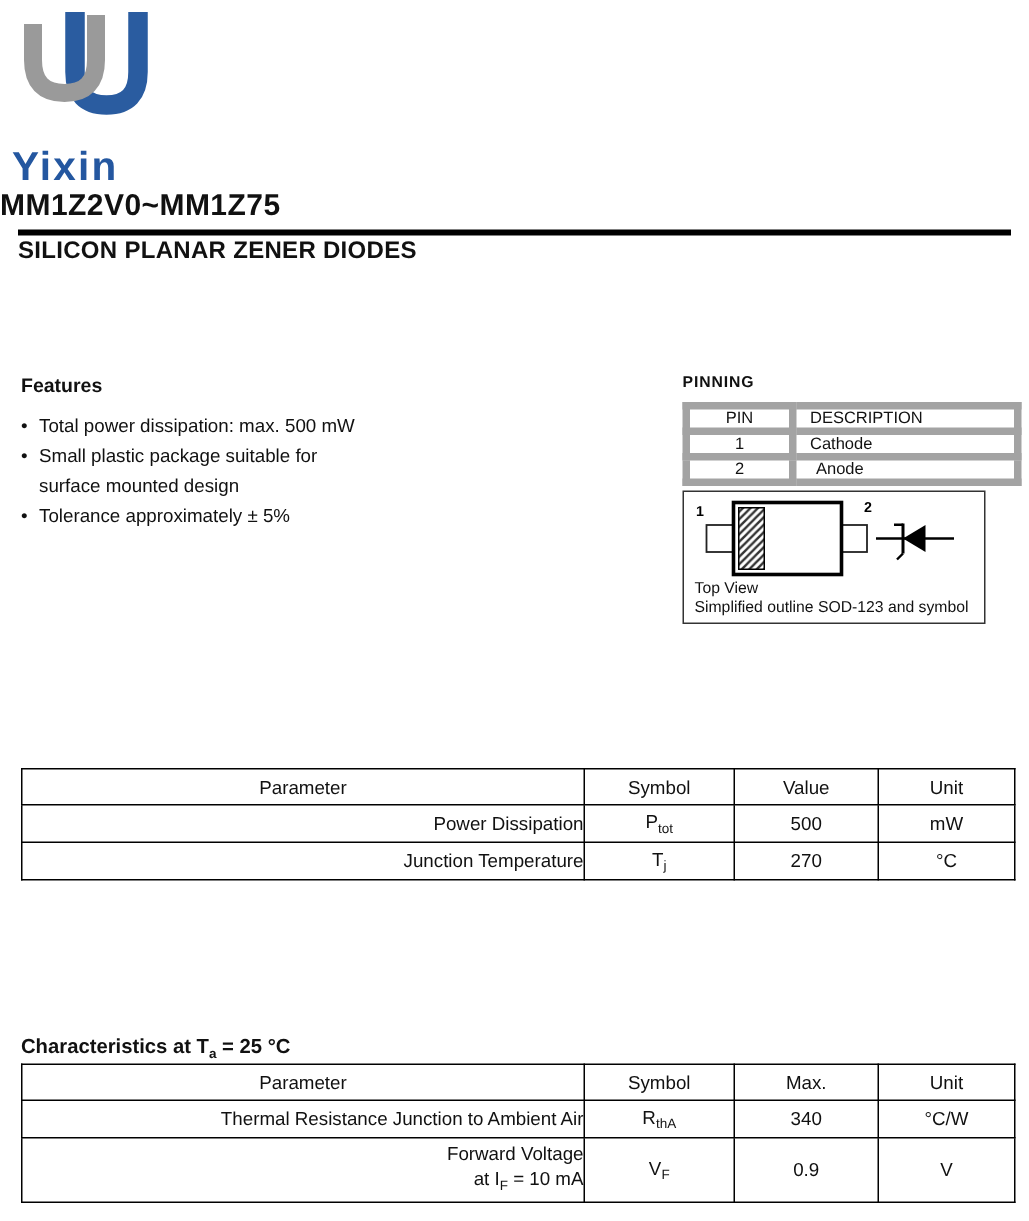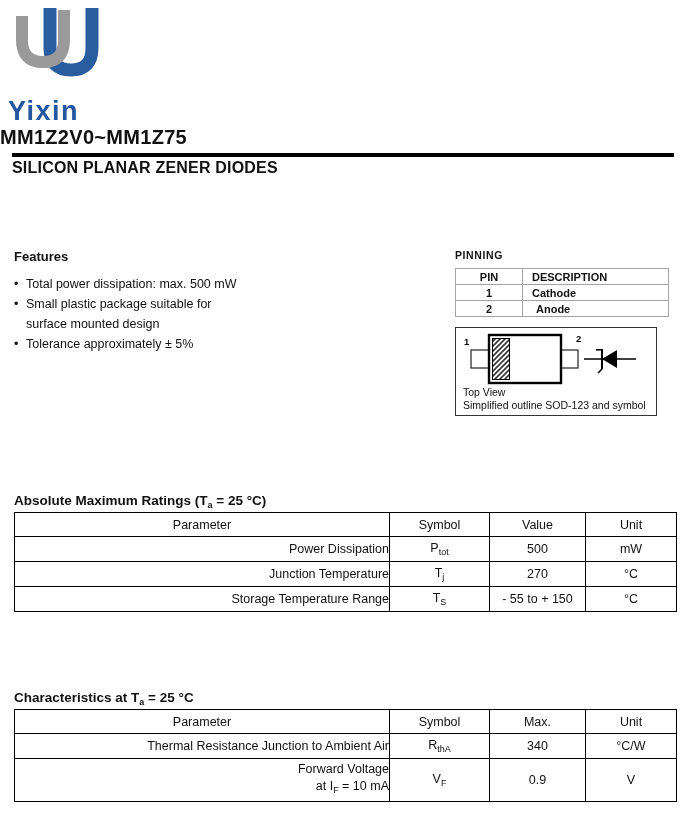--- a/index.html
+++ b/index.html
@@ -29,7 +29,7 @@
   .pinning-table{left:455px;top:268px;}
   table{border-collapse:collapse;table-layout:fixed;background:#fff;}
   .pinning-table table{width:202px;font-size:11px;}
-  .pinning-table td,.pinning-table th{border:1px solid #a3a3a3;font-weight:bold;padding:0;}
+  .pinning-table td,.pinning-table th{border:5px solid #a3a3a3;font-weight:normal;padding:0;}
   .pinning-table .c1{width:66px;text-align:center;}
   .pinning-table .c2{width:136px;text-align:left;padding-left:9px;}
   .pinning-table tr{height:16px;}

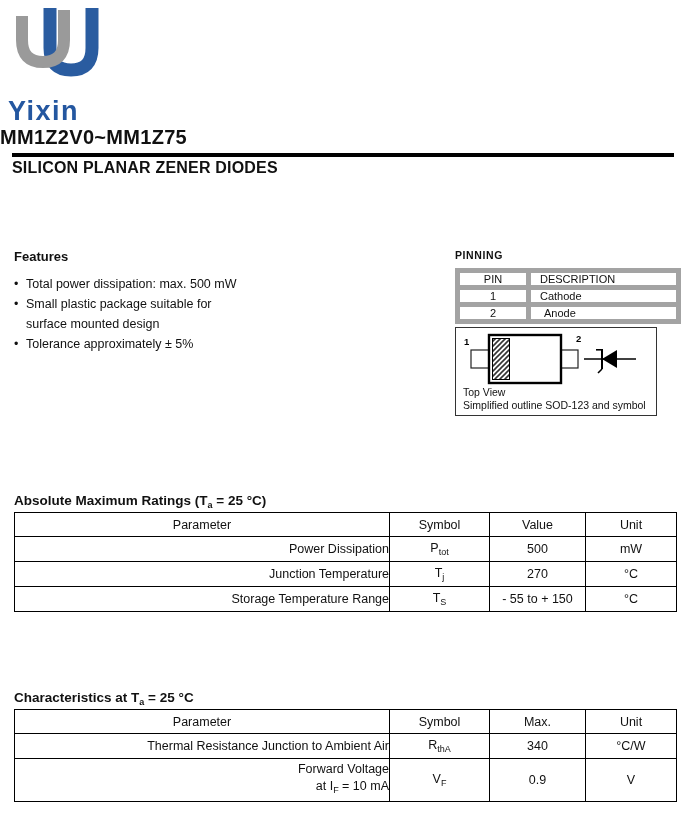--- a/index.html
+++ b/index.html
@@ -149,9 +149,6 @@
     <div class="diag-caption cap2">Simplified outline SOD-123 and symbol</div>
   </div>
 
-  <div class="abs section-title abs-title">
-    <span>Absolute Maximum Ratings (T</span><sub class="tsub">a</sub><span> = 25 °C)</span>
-  </div>
   <div class="abs data-table abs-table">
     <table>
       <tbody>

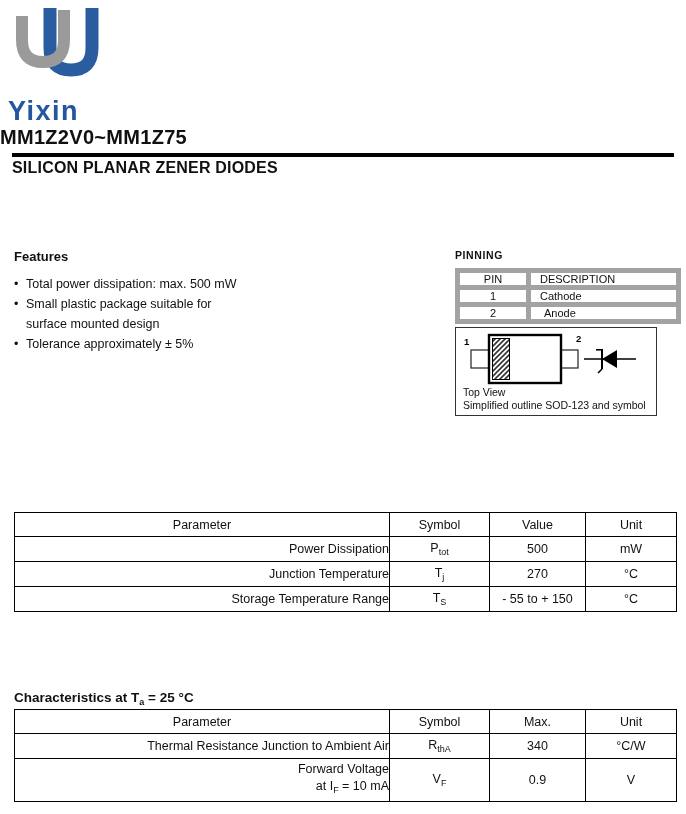--- a/index.html
+++ b/index.html
@@ -170,12 +170,6 @@
         <td>270</td>
         <td>°C</td>
       </tr>
-      <tr>
-        <td class="param">Storage Temperature Range</td>
-        <td><span>T</span><sub class="sm">S</sub></td>
-        <td>- 55 to + 150</td>
-        <td>°C</td>
-      </tr>
     </tbody>
       </table>
   </div>

